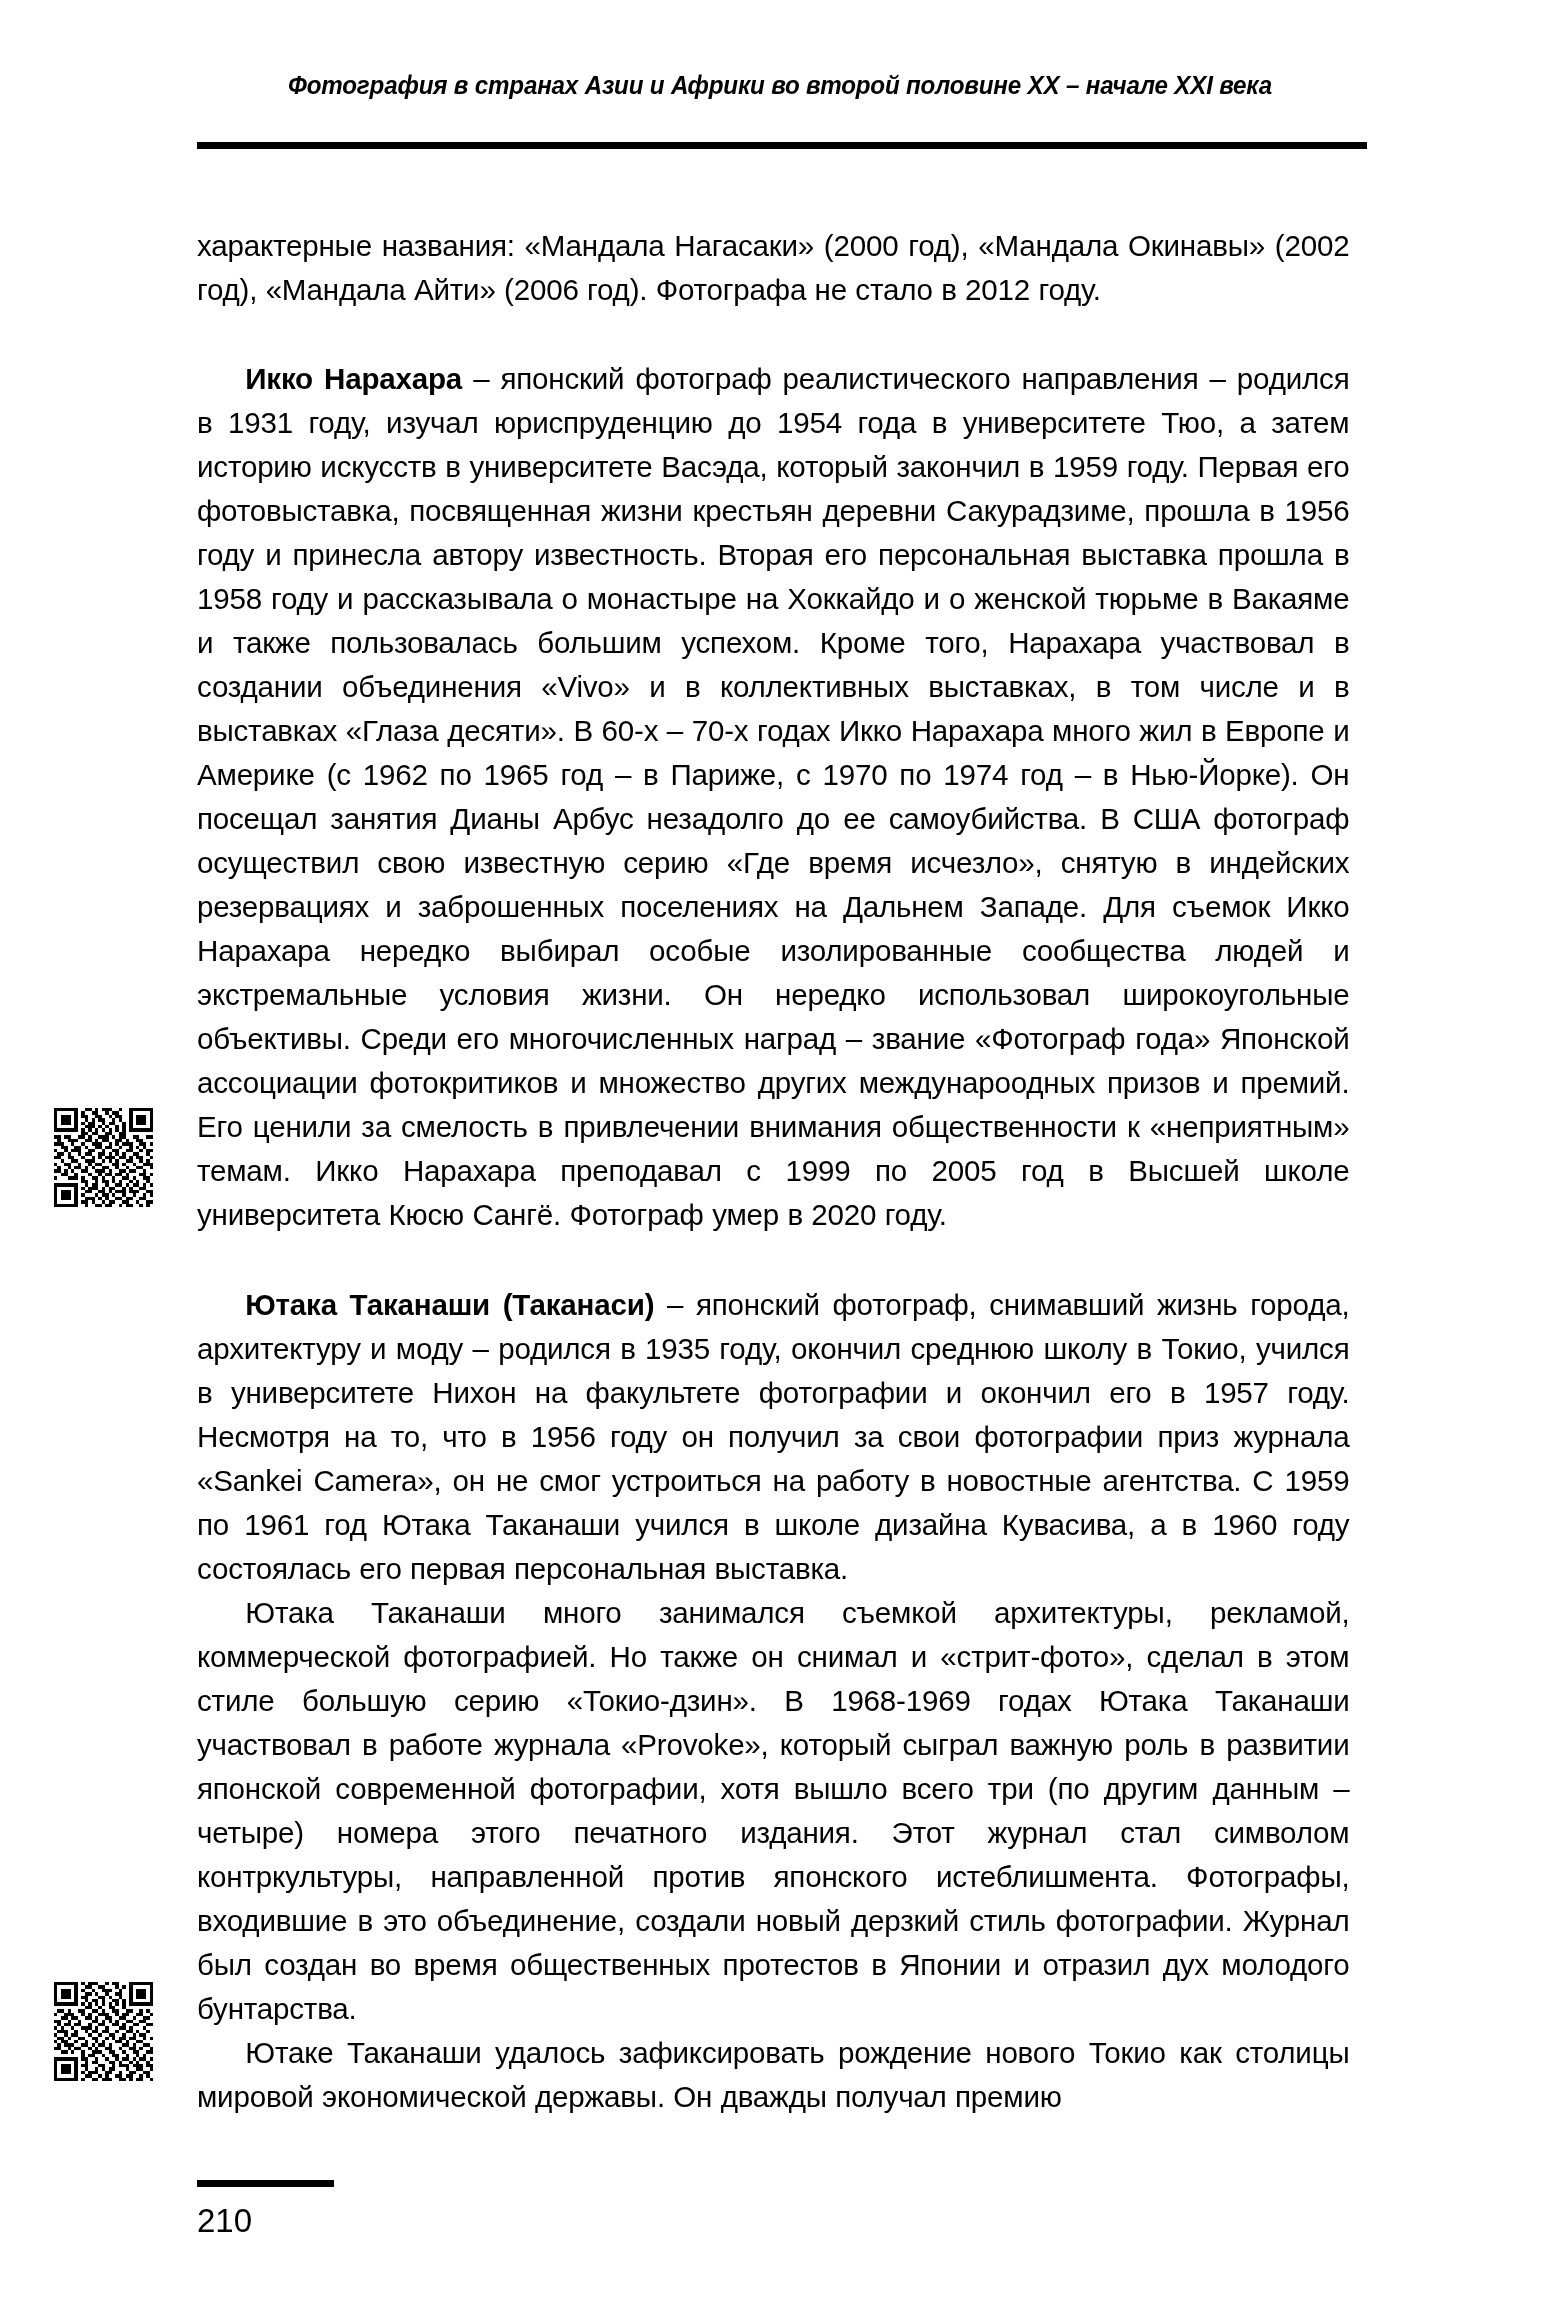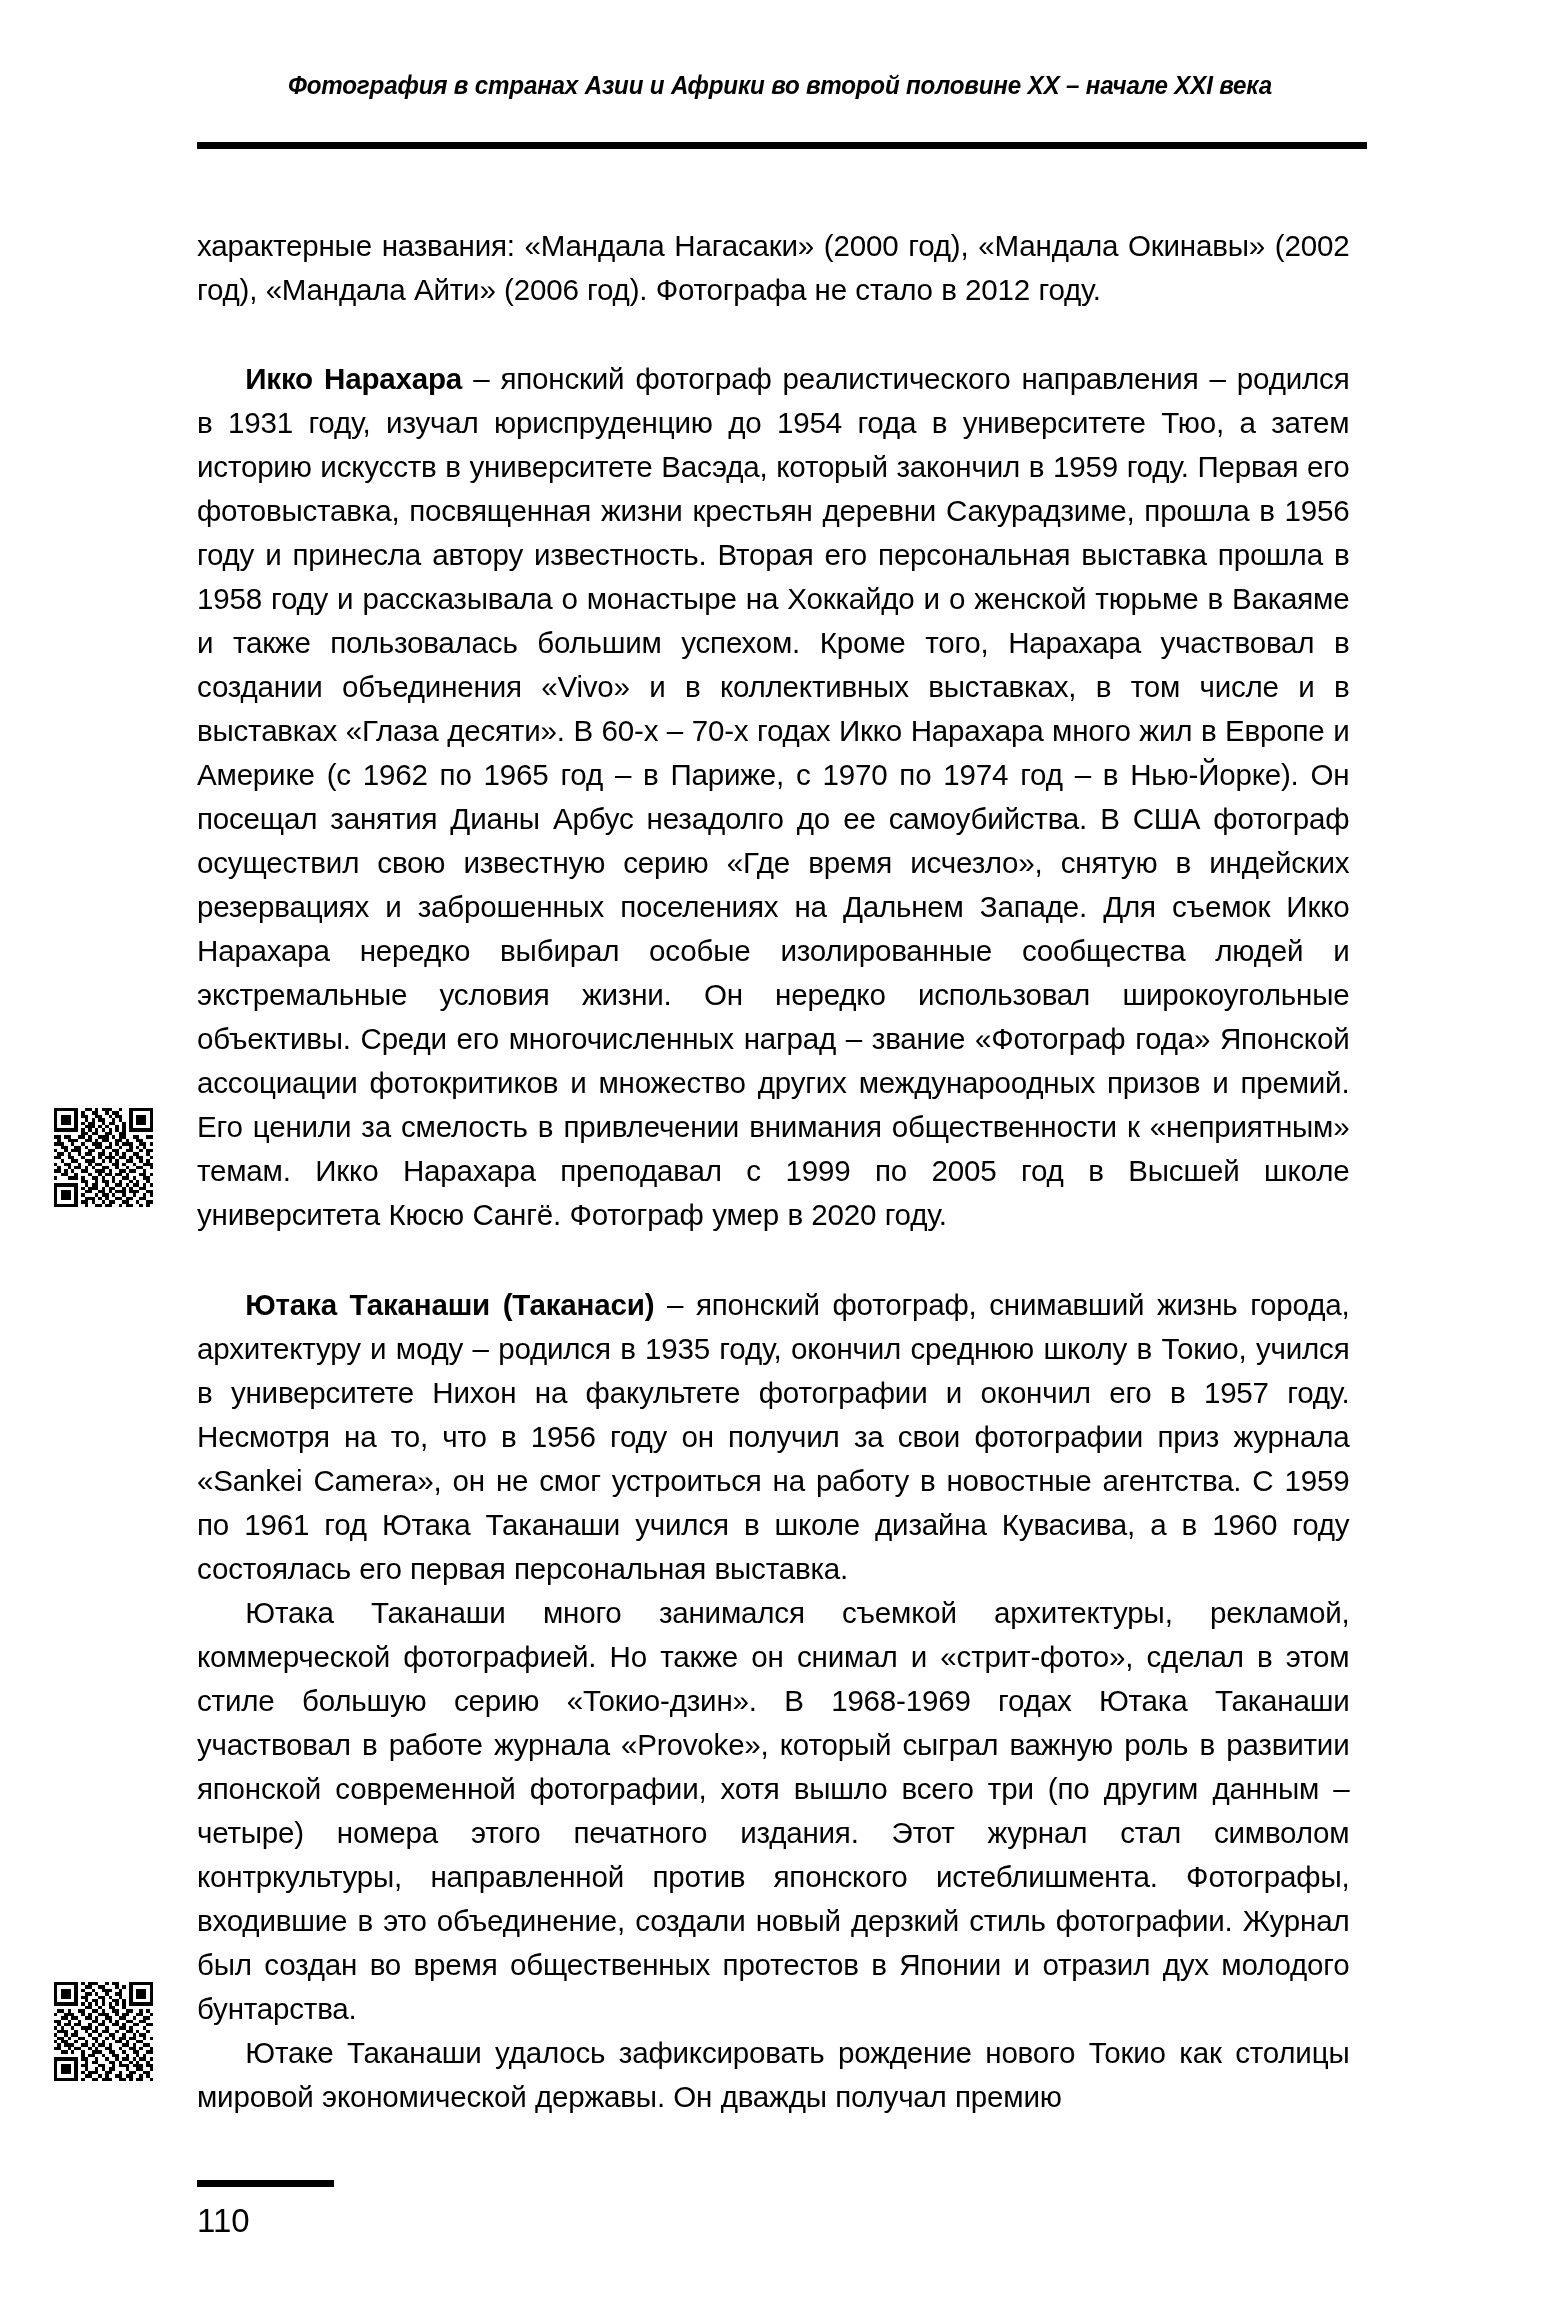--- a/index.html
+++ b/index.html
@@ -649,7 +649,7 @@
   </div>
 
   <div id="foot-rule"></div>
-  <div id="page-number">110</div>
+  <div id="page-number">210</div>
 
 </div>
 

